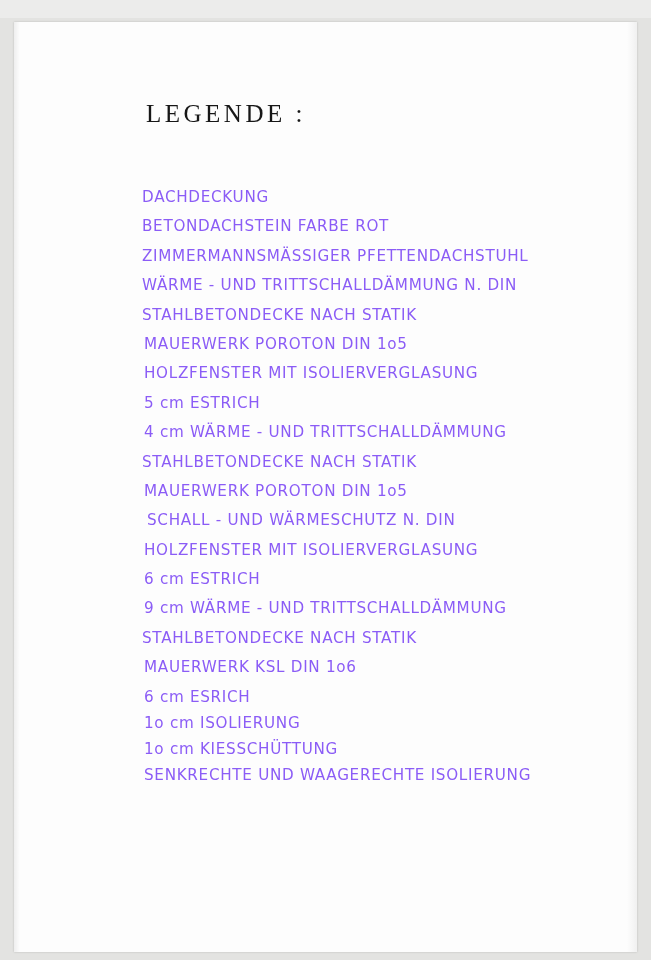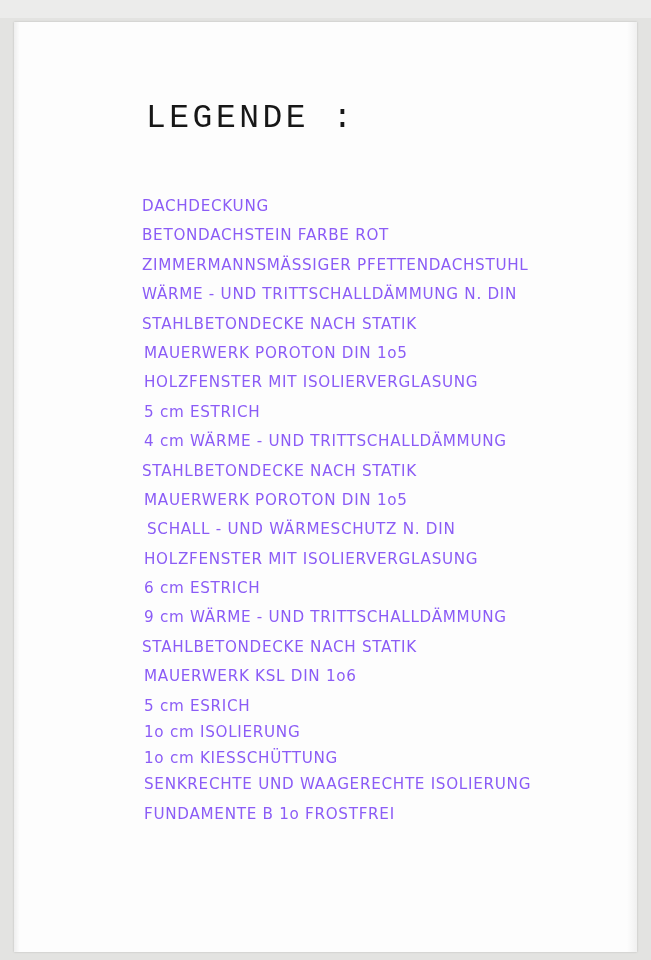--- a/index.html
+++ b/index.html
@@ -61,8 +61,8 @@
     width: 470px;
   }
   .legend-title {
-    font-family: Liberation Mono, monospace;
-    font-size: 33px;
+    font-family: Liberation Serif, serif;
+    font-size: 25px;
     letter-spacing: 3.5px;
     color: #171717;
     font-weight: 500;

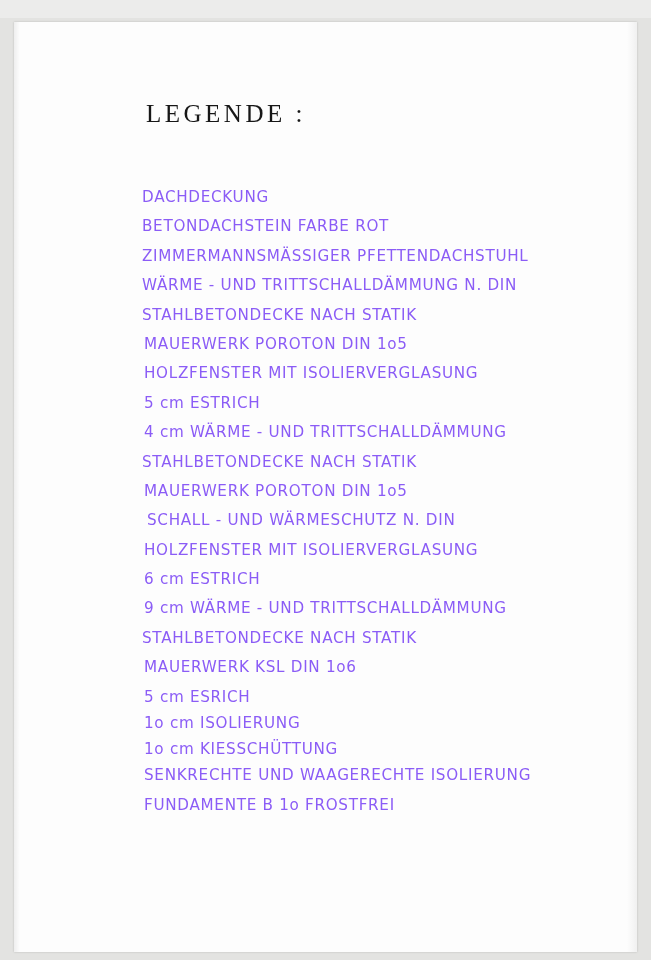--- a/index.html
+++ b/index.html
@@ -117,7 +117,7 @@
           <li class="indent-1">9  cm      WÄRME -  UND   TRITTSCHALLDÄMMUNG</li>
           <li class="indent-0">STAHLBETONDECKE   NACH  STATIK</li>
           <li class="indent-1">MAUERWERK    KSL  DIN   1o6</li>
-          <li class="indent-1 tight">5  cm      ESRICH</li>
+          <li class="indent-1 tight">6  cm      ESRICH</li>
           <li class="indent-1 tight">1o  cm      ISOLIERUNG</li>
           <li class="indent-1 tight">1o  cm      KIESSCHÜTTUNG</li>
           <li class="indent-1">SENKRECHTE   UND   WAAGERECHTE   ISOLIERUNG</li>

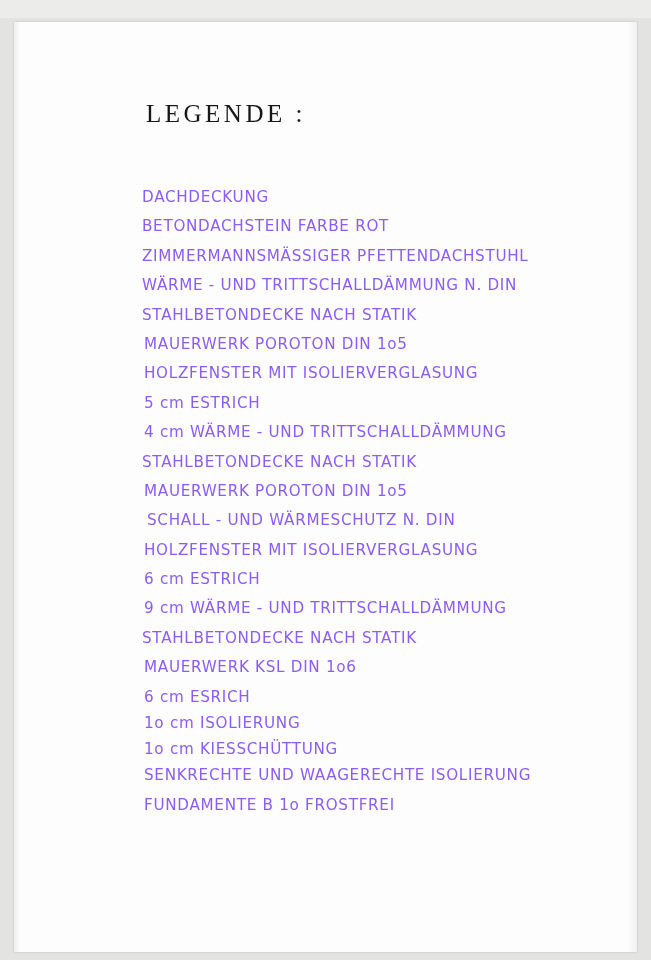--- a/index.html
+++ b/index.html
@@ -121,7 +121,6 @@
           <li class="indent-1 tight">1o  cm      ISOLIERUNG</li>
           <li class="indent-1 tight">1o  cm      KIESSCHÜTTUNG</li>
           <li class="indent-1">SENKRECHTE   UND   WAAGERECHTE   ISOLIERUNG</li>
-          <li class="indent-1">FUNDAMENTE   B  1o    FROSTFREI</li>
         </ul>
     </div>
   </div>

